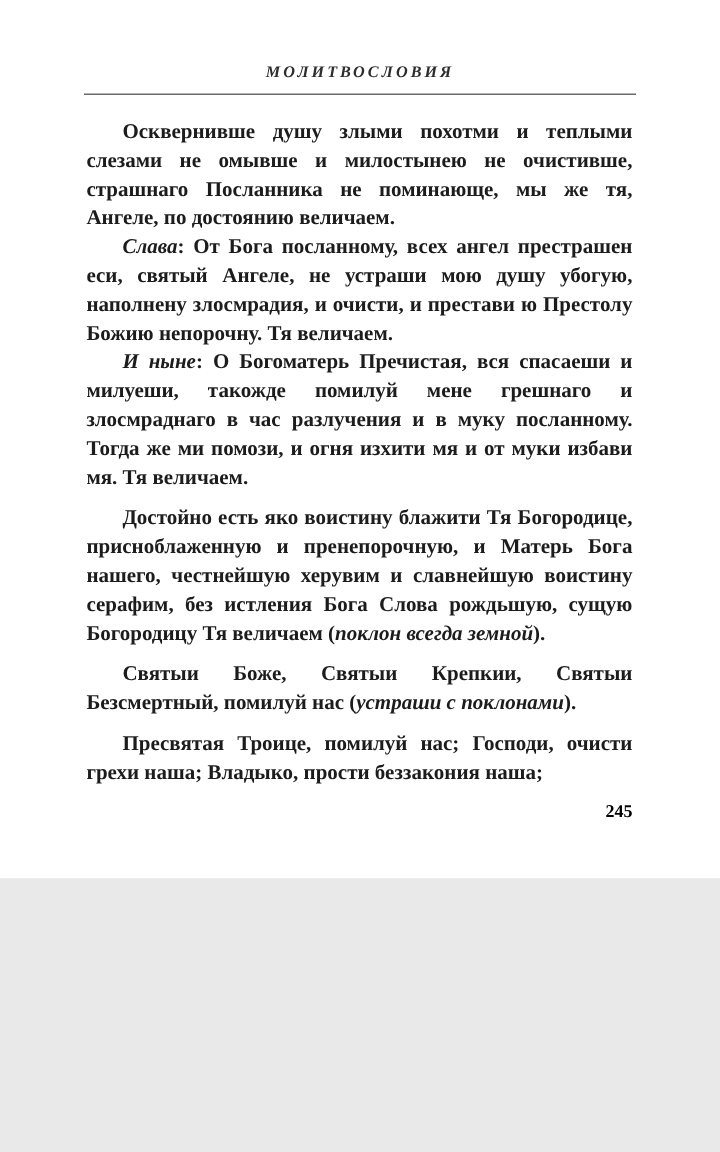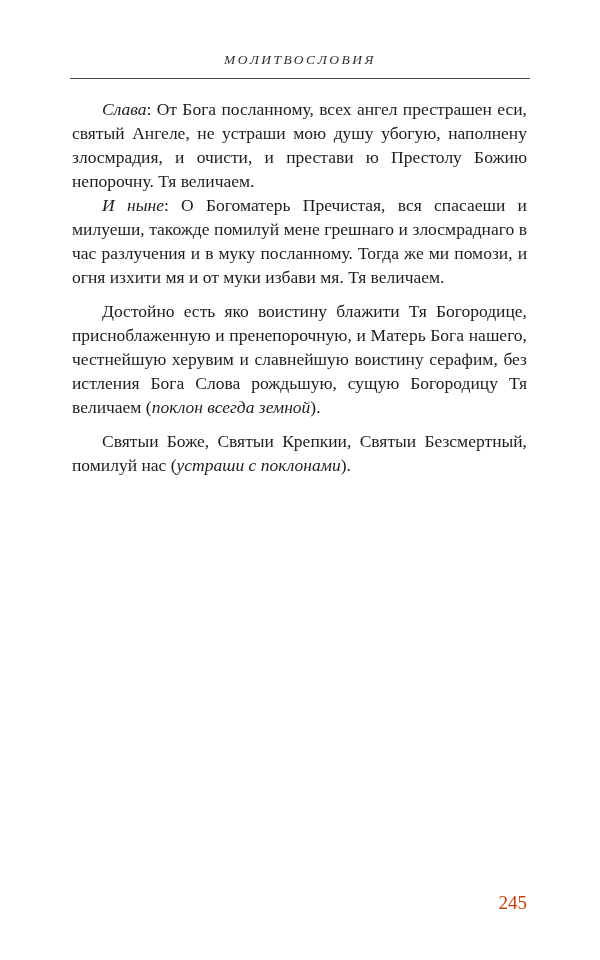--- a/index.html
+++ b/index.html
@@ -10,12 +10,13 @@
   .book-page {
     position: relative;
     width: 600px;
-    height: 960px;
+    height: 732px;
     margin: 0 auto;
     background: #ffffff;
     font-family: "Liberation Serif", serif;
     color: #1c1c1c;
     overflow: hidden;
+    font-weight: bold;
   }
   .running-header {
     position: absolute;

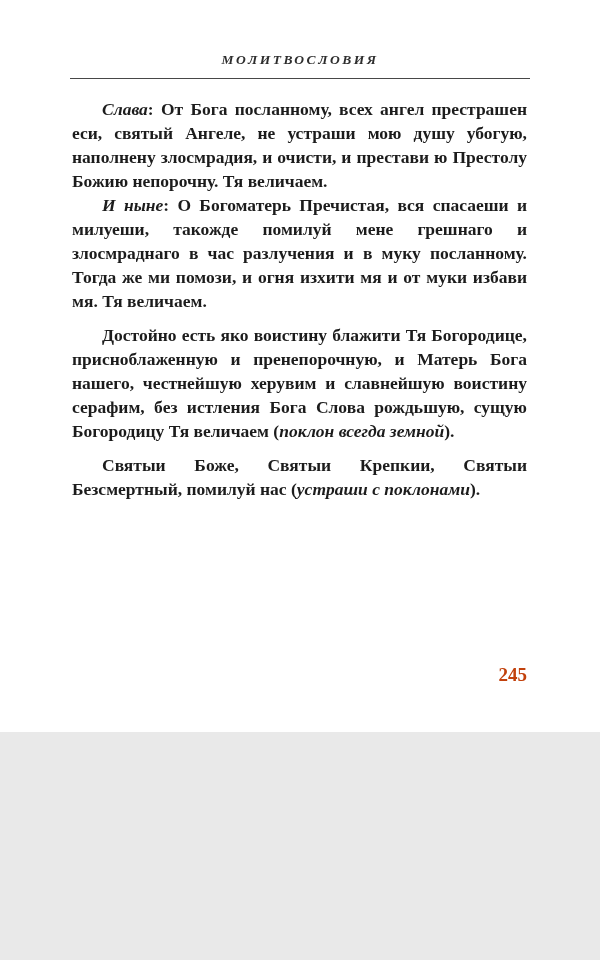--- a/index.html
+++ b/index.html
@@ -71,6 +71,7 @@
   <div class="running-header">МОЛИТВОСЛОВИЯ</div>
   <div class="header-rule"></div>
   <div class="text-block">
+      <p class="para"><span class="normal">Осквернивше душу злыми похотми и теплыми слезами не омывше и милостынею не очистивше, страшнаго Посланника не поминающе, мы же тя, Ангеле, по достоянию величаем.</span></p>
       <p class="para"><span class="italic">Слава</span><span class="normal">: От Бога посланному, всех ангел престрашен еси, святый Ангеле, не устраши мою душу убогую, наполнену злосмрадия, и очисти, и престави ю Престолу Божию непорочну. Тя величаем.</span></p>
       <p class="para"><span class="italic">И ныне</span><span class="normal">: О Богоматерь Пречистая, вся спасаеши и милуеши, такожде помилуй мене грешнаго и злосмраднаго в час разлучения и в муку посланному. Тогда же ми помози, и огня изхити мя и от муки избави мя. Тя величаем.</span></p>
       <p class="para spaced"><span class="normal">Достойно есть яко воистину блажити Тя Богородице, присноблаженную и пренепорочную, и Матерь Бога нашего, честнейшую херувим и славнейшую воистину серафим, без истления Бога Слова рождьшую, сущую Богородицу Тя величаем (</span><span class="italic">поклон всегда земной</span><span class="normal">).</span></p>

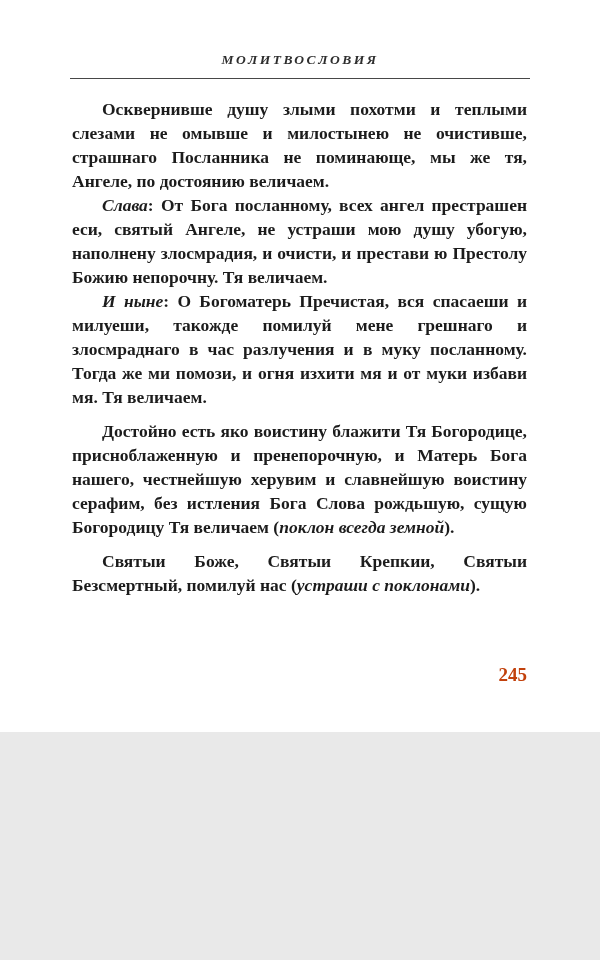--- a/index.html
+++ b/index.html
@@ -76,6 +76,7 @@
       <p class="para"><span class="italic">И ныне</span><span class="normal">: О Богоматерь Пречистая, вся спасаеши и милуеши, такожде помилуй мене грешнаго и злосмраднаго в час разлучения и в муку посланному. Тогда же ми помози, и огня изхити мя и от муки избави мя. Тя величаем.</span></p>
       <p class="para spaced"><span class="normal">Достойно есть яко воистину блажити Тя Богородице, присноблаженную и пренепорочную, и Матерь Бога нашего, честнейшую херувим и славнейшую воистину серафим, без истления Бога Слова рождьшую, сущую Богородицу Тя величаем (</span><span class="italic">поклон всегда земной</span><span class="normal">).</span></p>
       <p class="para spaced"><span class="normal">Святыи Боже, Святыи Крепкии, Святыи Безсмертный, помилуй нас (</span><span class="italic">устраши с поклонами</span><span class="normal">).</span></p>
+      <p class="para spaced"><span class="normal">Пресвятая Троице, помилуй нас; Господи, очисти грехи наша; Владыко, прости беззакония наша;</span></p>
     </div>
   <div class="page-number">245</div>
 </div>

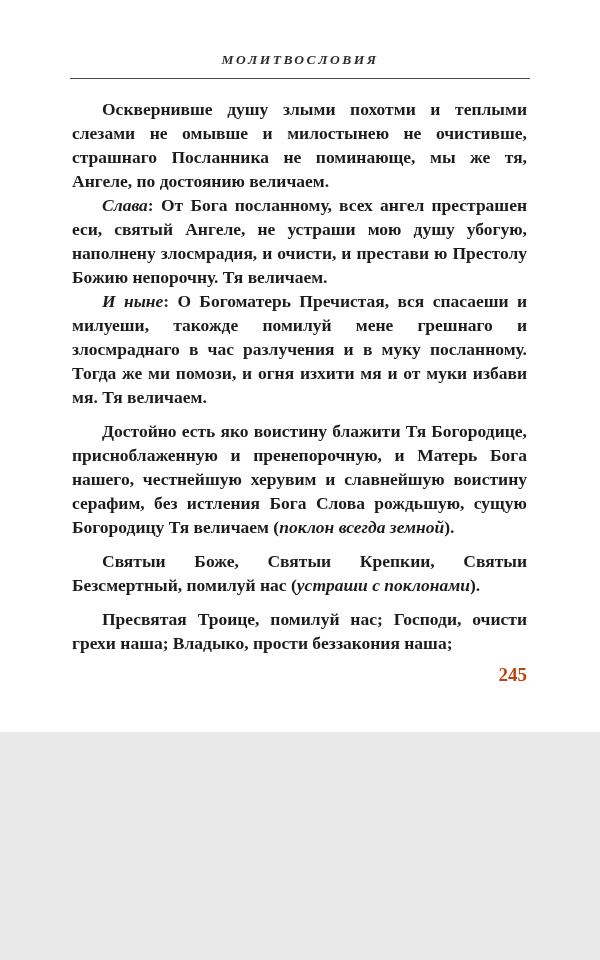--- a/index.html
+++ b/index.html
@@ -60,8 +60,8 @@
     position: absolute;
     right: 73px;
     bottom: 46px;
-    font-size: 19px;
-    color: #c2410c;
+    font-size: 15px;
+    color: #000000;
   }
 </style>
 </head>

